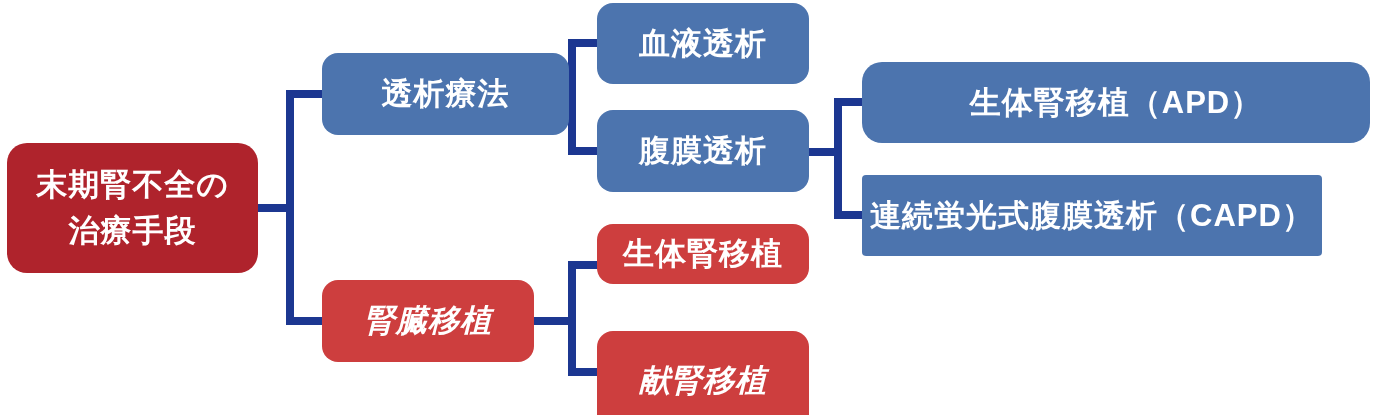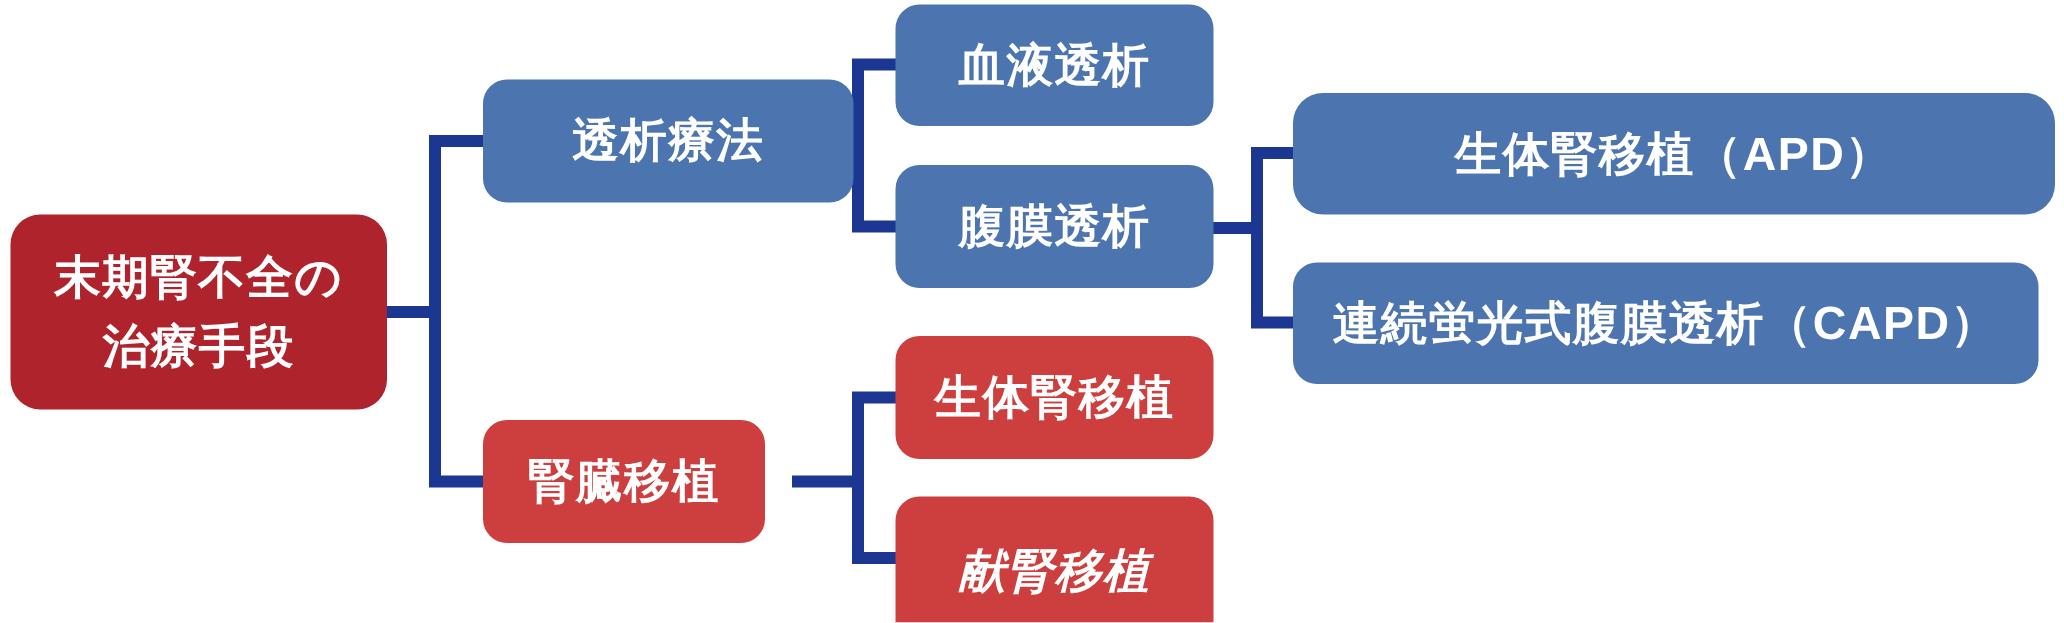--- a/index.html
+++ b/index.html
@@ -36,7 +36,7 @@
   .n-living   { left: 597px; top: 224px; width: 212px; height: 82px;  border-radius: 16px; font-size: 31px; }
   .n-deceased { left: 597px; top: 331px; width: 212px; height: 100px;  border-radius: 16px; font-size: 31px; font-style: italic; }
   .n-apd      { left: 862px; top: 62px;  width: 508px; height: 81px;  border-radius: 20px; font-size: 31px; }
-  .n-capd     { left: 862px; top: 175px; width: 497px; height: 81px;  border-radius: 16px; font-size: 31px; }
+  .n-capd     { left: 862px; top: 175px; width: 460px; height: 81px;  border-radius: 4px; font-size: 31px; }
 
   .root-label span { display: block; }
 </style>

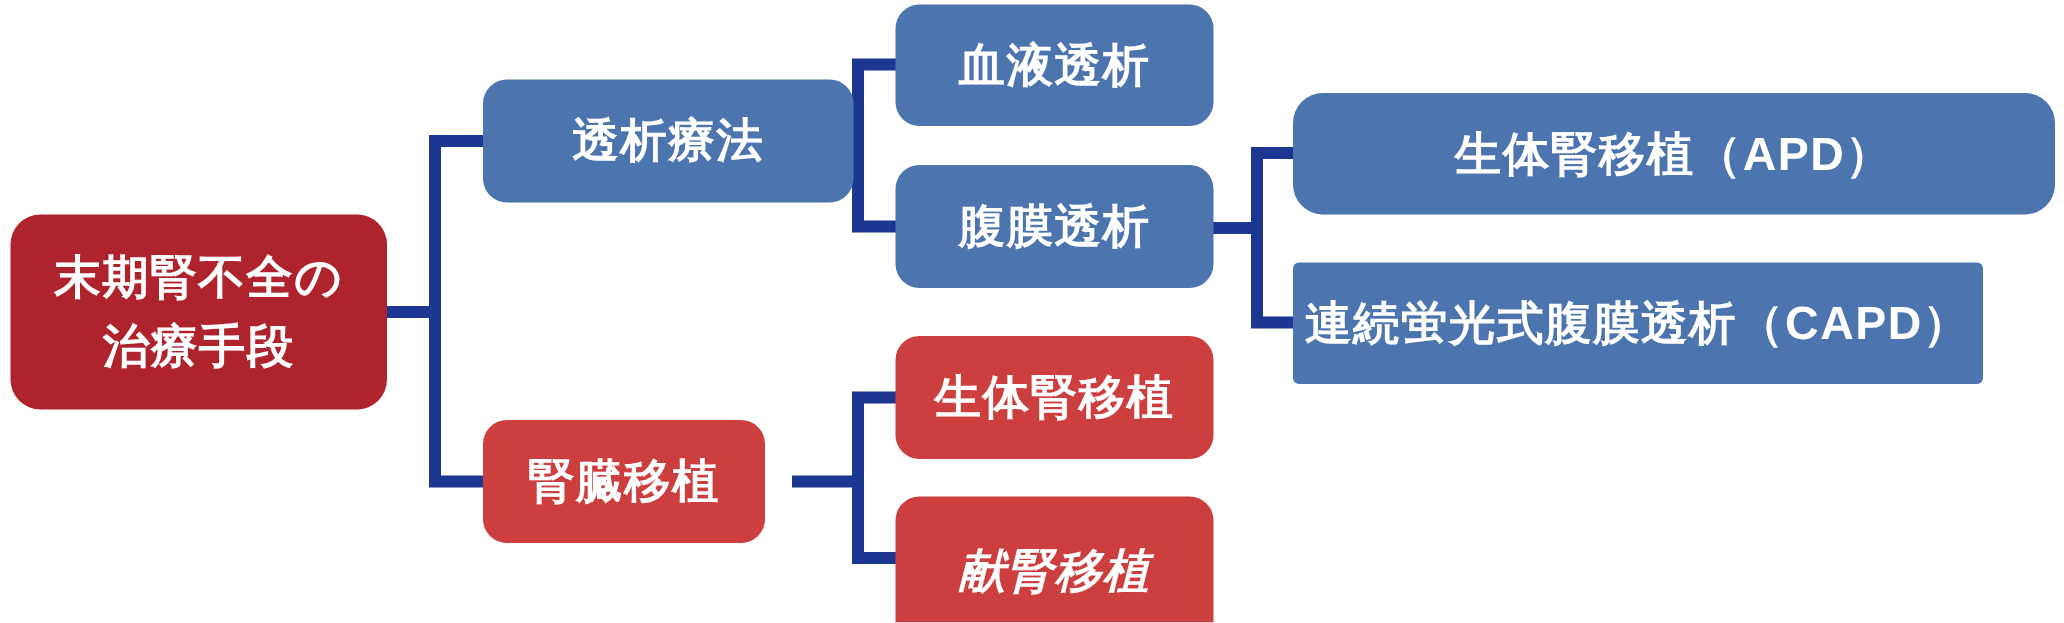--- a/index.html
+++ b/index.html
@@ -33,7 +33,7 @@
   .n-transpl  { left: 322px; top: 280px; width: 188px; height: 82px;  border-radius: 16px; font-size: 31px; }
   .n-hemo     { left: 597px; top: 3px;   width: 212px; height: 81px;  border-radius: 16px; font-size: 31px; }
   .n-perit    { left: 597px; top: 110px; width: 212px; height: 82px;  border-radius: 16px; font-size: 31px; }
-  .n-living   { left: 597px; top: 224px; width: 212px; height: 82px;  border-radius: 16px; font-size: 31px; }
+  .n-living   { left: 597px; top: 224px; width: 212px; height: 60px;  border-radius: 16px; font-size: 31px; }
   .n-deceased { left: 597px; top: 331px; width: 212px; height: 100px;  border-radius: 16px; font-size: 31px; font-style: italic; }
   .n-apd      { left: 862px; top: 62px;  width: 508px; height: 81px;  border-radius: 20px; font-size: 31px; }
   .n-capd     { left: 862px; top: 175px; width: 460px; height: 81px;  border-radius: 4px; font-size: 31px; }

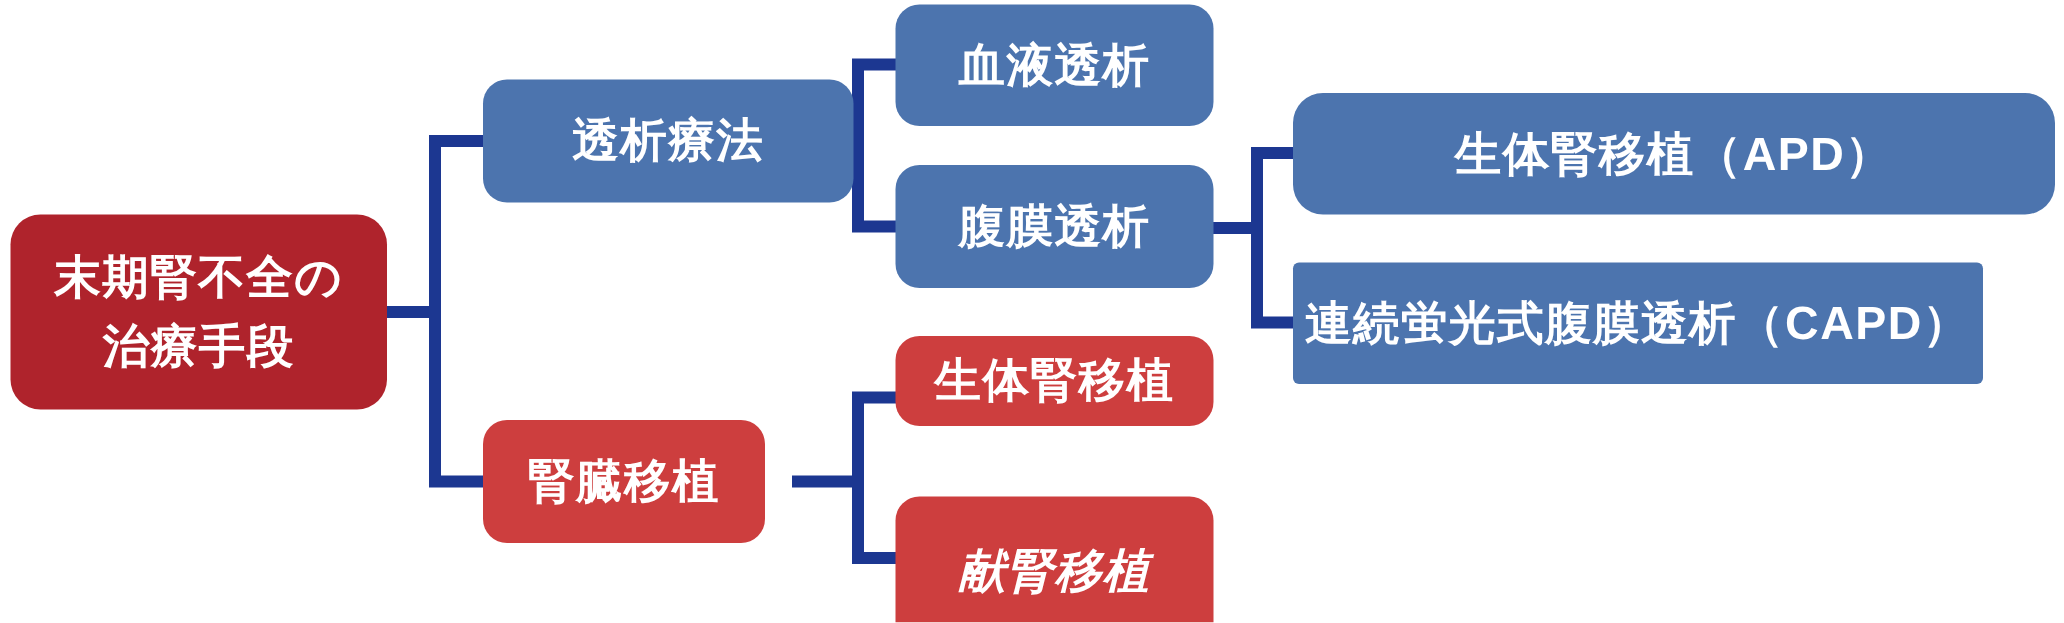--- a/index.html
+++ b/index.html
@@ -30,7 +30,7 @@
 
   .n-root     { left: 7px;   top: 143px; width: 251px; height: 130px; border-radius: 20px; font-size: 31px; line-height: 1.5; }
   .n-dialysis { left: 322px; top: 53px;  width: 247px; height: 82px;  border-radius: 16px; font-size: 31px; }
-  .n-transpl  { left: 322px; top: 280px; width: 188px; height: 82px;  border-radius: 16px; font-size: 31px; }
+  .n-transpl  { left: 322px; top: 280px; width: 212px; height: 82px;  border-radius: 16px; font-size: 31px; font-style: italic; }
   .n-hemo     { left: 597px; top: 3px;   width: 212px; height: 81px;  border-radius: 16px; font-size: 31px; }
   .n-perit    { left: 597px; top: 110px; width: 212px; height: 82px;  border-radius: 16px; font-size: 31px; }
   .n-living   { left: 597px; top: 224px; width: 212px; height: 60px;  border-radius: 16px; font-size: 31px; }

